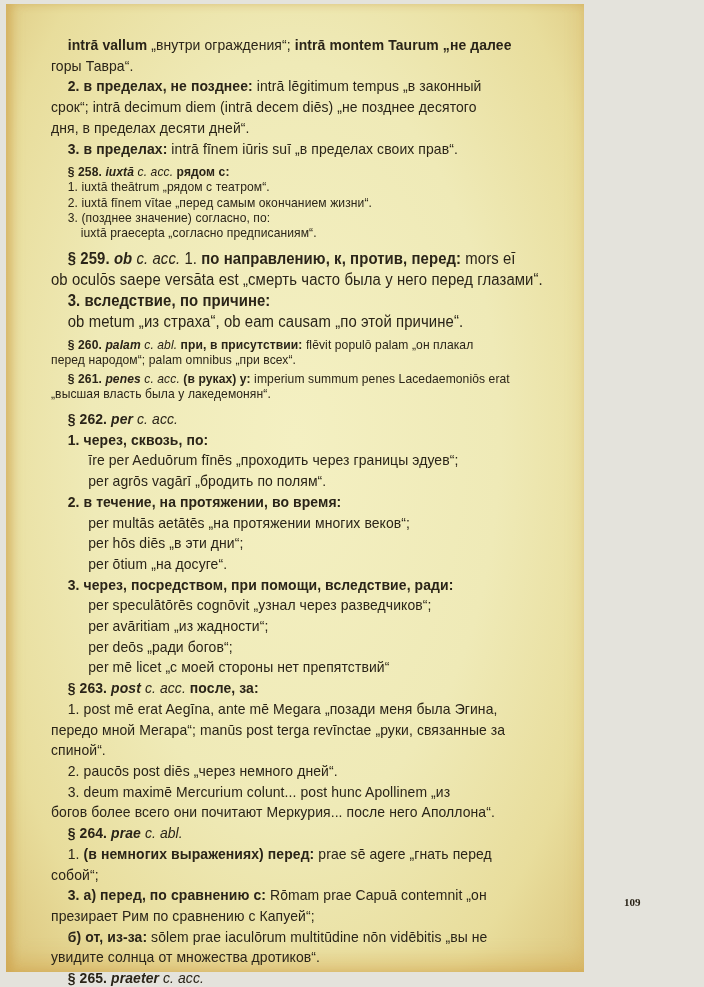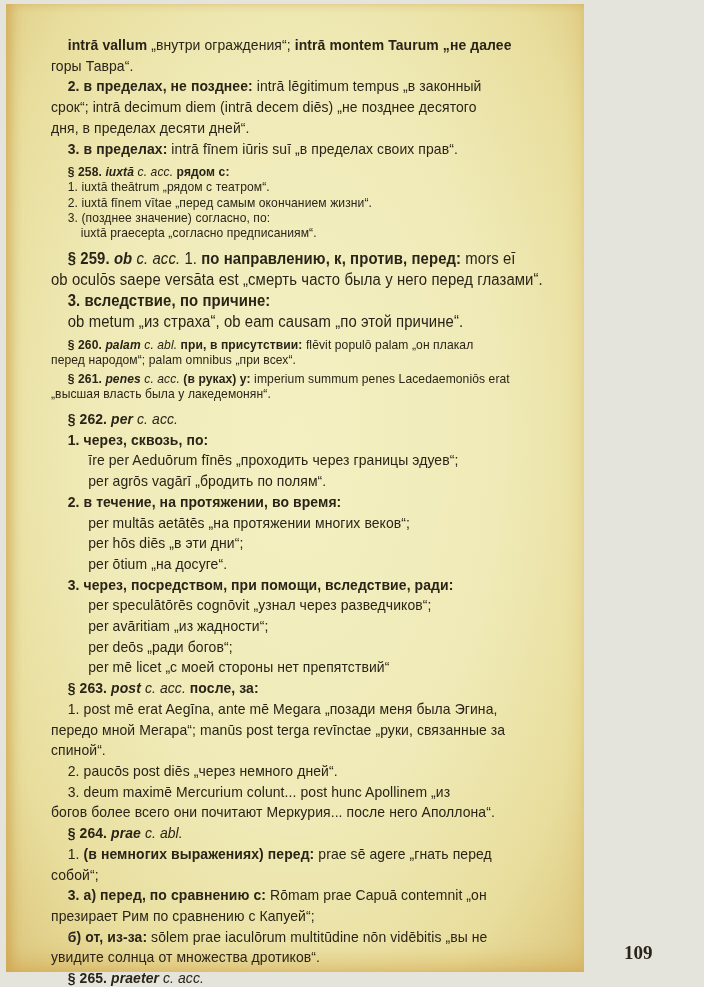--- a/index.html
+++ b/index.html
@@ -32,7 +32,7 @@
   .gap { height:8px; }
   .gap-s { height:5px; }
   .pageno {
-    position:absolute; left:618px; top:938px; font-size:19px; font-weight:bold;
+    position:absolute; left:618px; top:892px; font-size:11px; font-weight:bold;
     font-family:"Liberation Serif", serif; color:#2a2418;
   }
 </style>

